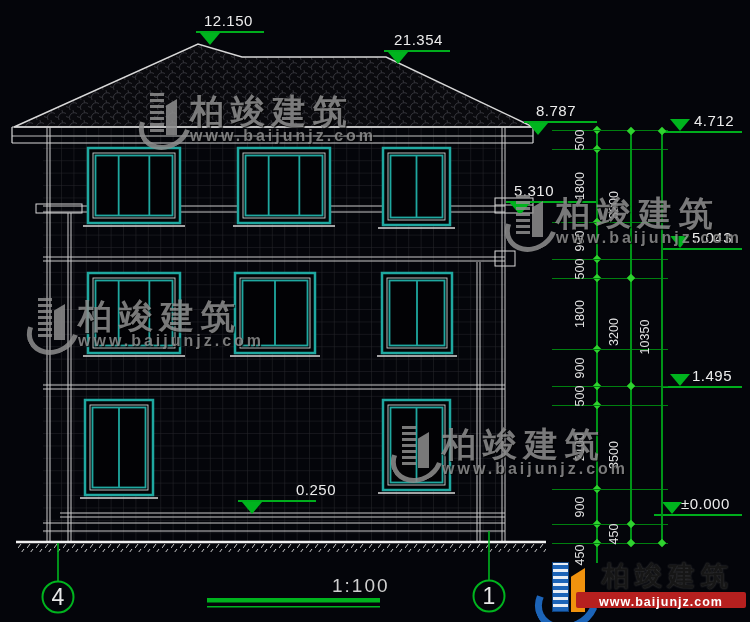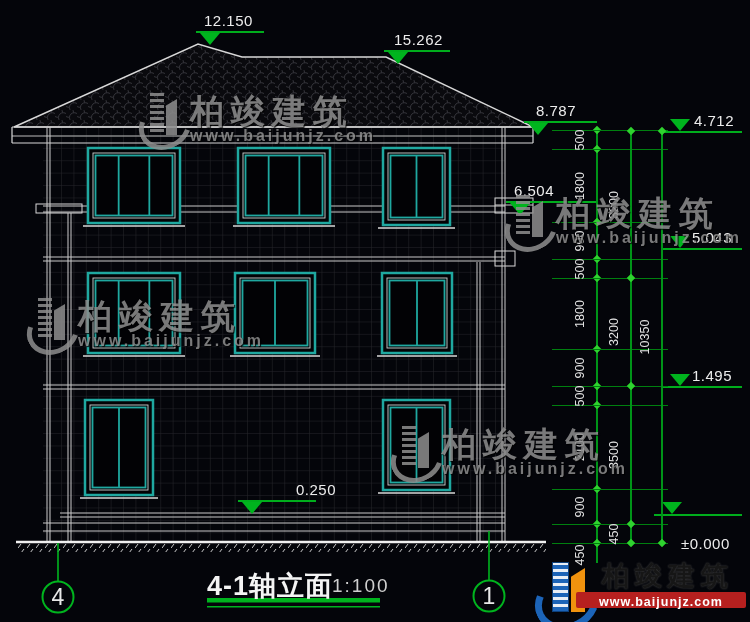--- a/index.html
+++ b/index.html
@@ -191,7 +191,7 @@
       <div class="elev-label" style="left: 204px; top: 11px;">12.150</div>
       <div class="g-line" style="left: 384px; top: 49px; width: 66px;"></div>
       <div class="tri tri-down" style="left: 388px; top: 51px;"></div>
-      <div class="elev-label" style="left: 394px; top: 30px;">15.262</div>
+      <div class="elev-label" style="left: 394px; top: 30px;">21.354</div>
       <div class="g-line" style="left: 524px; top: 120px; width: 73px;"></div>
       <div class="tri tri-down" style="left: 528px; top: 122px;"></div>
       <div class="elev-label" style="left: 536px; top: 101px;">8.787</div>

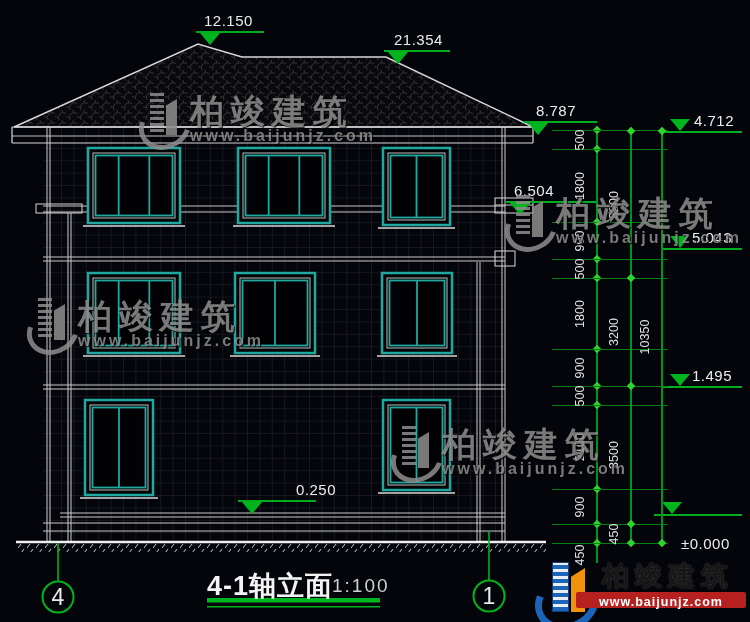--- a/index.html
+++ b/index.html
@@ -200,7 +200,7 @@
       <div class="elev-label" style="left: 694px; top: 111px;">4.712</div>
       <div class="g-line" style="left: 506px; top: 200px; width: 91px;"></div>
       <div class="tri tri-down" style="left: 510px; top: 202px;"></div>
-      <div class="elev-label" style="left: 514px; top: 181px;">6.504</div>
+      <div class="elev-label" style="left: 514px; top: 181px;">5.310</div>
       <div class="g-line" style="left: 662px; top: 247px; width: 80px;"></div>
       <div class="tri tri-down" style="left: 670px; top: 235px;"></div>
       <div class="elev-label" style="left: 692px; top: 228px;">5.043</div>

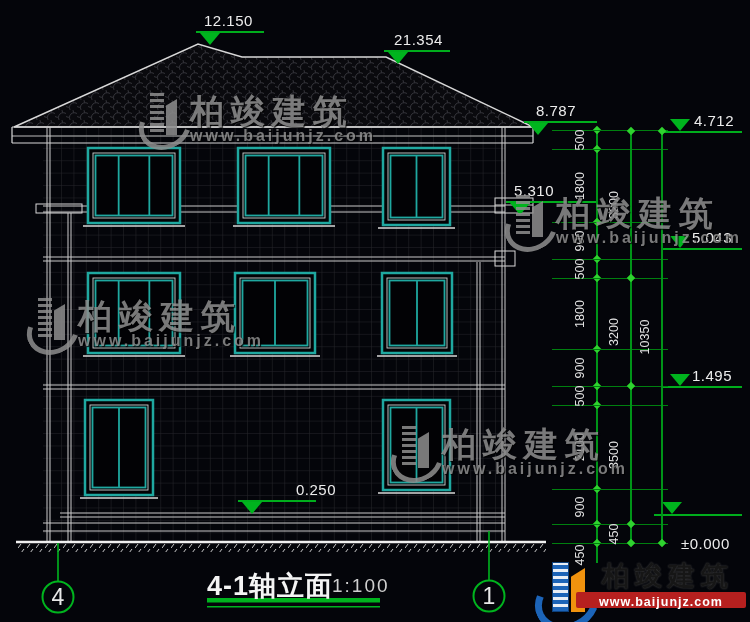--- a/index.html
+++ b/index.html
@@ -209,7 +209,7 @@
       <div class="elev-label" style="left: 692px; top: 366px;">1.495</div>
       <div class="g-line" style="left: 654px; top: 513px; width: 88px;"></div>
       <div class="tri tri-down" style="left: 662px; top: 501px;"></div>
-      <div class="elev-label" style="left: 681px; top: 494px; margin-top: 40px;">±0.000</div>
+      <div class="elev-label" style="left: 681px; top: 494px;">±0.000</div>
       <div class="g-line" style="left: 238px; top: 499px; width: 78px;"></div>
       <div class="tri tri-down" style="left: 242px; top: 501px;"></div>
       <div class="elev-label" style="left: 248px; top: 480px; margin-left: 48px;">0.250</div>

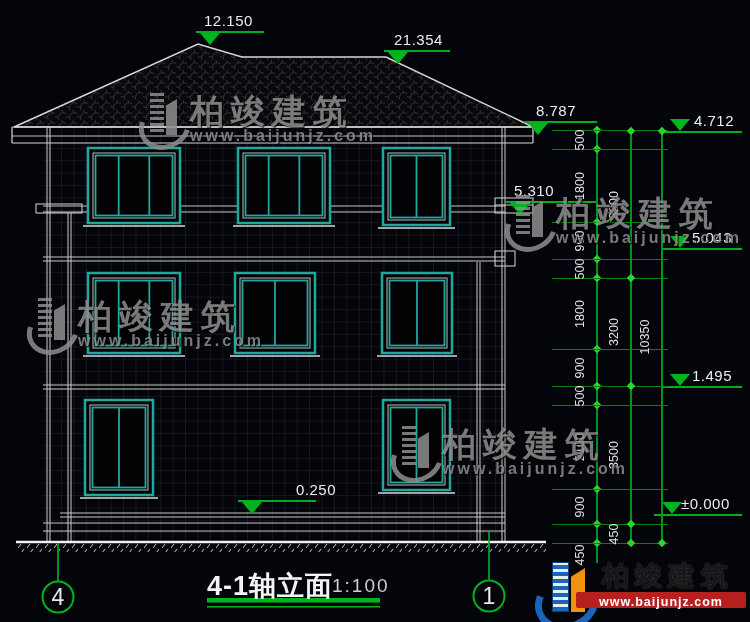--- a/index.html
+++ b/index.html
@@ -298,7 +298,6 @@
       </div>
     </div>
 
-<div id="title-main">4-1轴立面</div>
 <div id="title-scale">1:100</div>
 
 <div class="bubble-num" style="left:38px;top:584px;">4</div>

